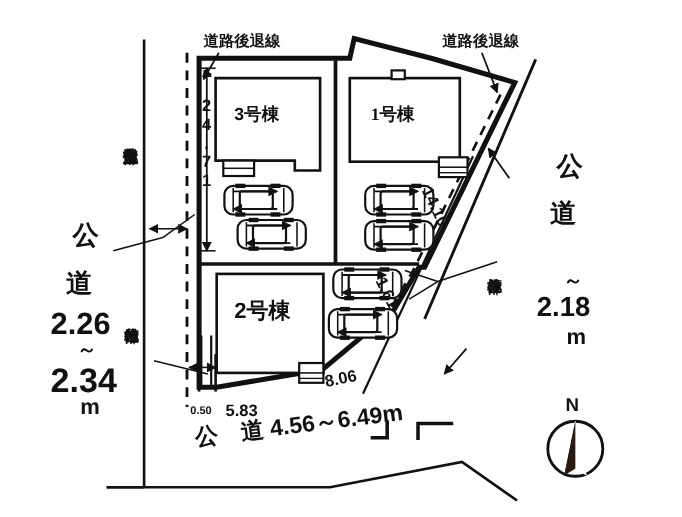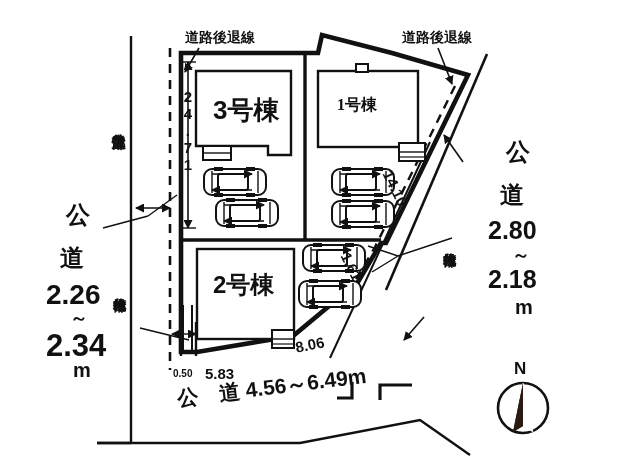--- a/index.html
+++ b/index.html
@@ -176,7 +176,7 @@
 
   <div class="lbl vtext bold" style="left:443px;top:243px;font-size:13px;">地役権部分</div>
 
-  <div class="lbl bold" style="left:213px;top:97px;font-size:26px;">3号棟</div>
+  <div class="lbl bold" style="left:213px;top:97px;font-size:16px;">3号棟</div>
 
   <div class="lbl bold" style="left:337px;top:97px;font-size:16px;font-family:Liberation Serif, serif;">1号棟</div>
 

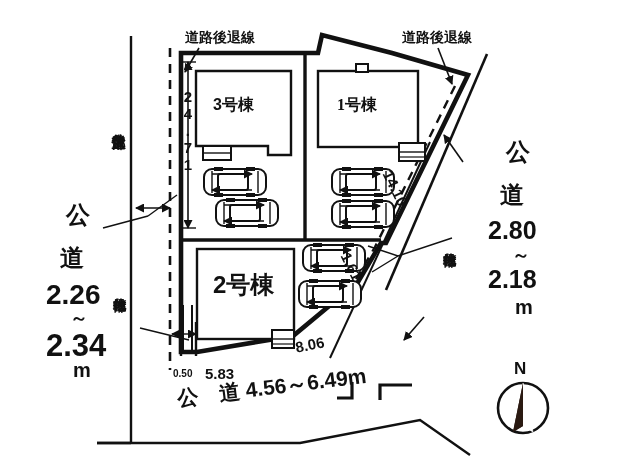--- a/index.html
+++ b/index.html
@@ -191,7 +191,6 @@
 
   <div class="lbl bold" style="left:506px;top:140px;font-size:24px;">公</div>
   <div class="lbl bold" style="left:500px;top:183px;font-size:24px;">道</div>
-  <div class="lbl bold" style="left:488px;top:218px;font-size:25px;">2.80</div>
   <div class="lbl bold" style="left:512px;top:246px;font-size:18px;">～</div>
   <div class="lbl bold" style="left:488px;top:267px;font-size:25px;">2.18</div>
   <div class="lbl bold" style="left:515px;top:297px;font-size:20px;">m</div>

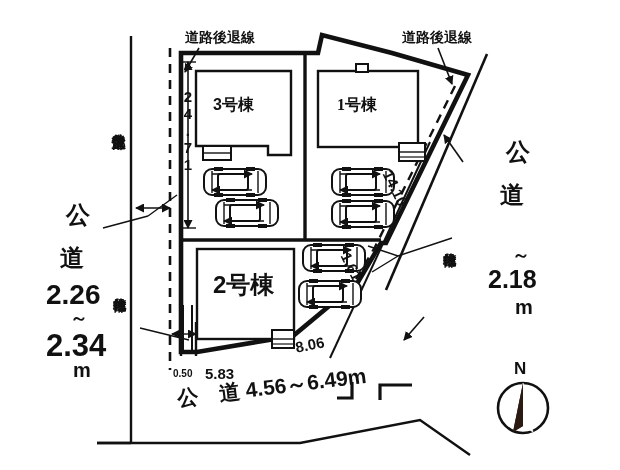--- a/index.html
+++ b/index.html
@@ -180,7 +180,7 @@
 
   <div class="lbl bold" style="left:337px;top:97px;font-size:16px;font-family:Liberation Serif, serif;">1号棟</div>
 
-  <div class="lbl bold" style="left:213px;top:273px;font-size:24px;">2号棟</div>
+  <div class="lbl bold" style="left:213px;top:273px;font-size:20px;">2号棟</div>
 
   <div class="lbl bold" style="left:66px;top:203px;font-size:24px;">公</div>
   <div class="lbl bold" style="left:60px;top:246px;font-size:24px;">道</div>

